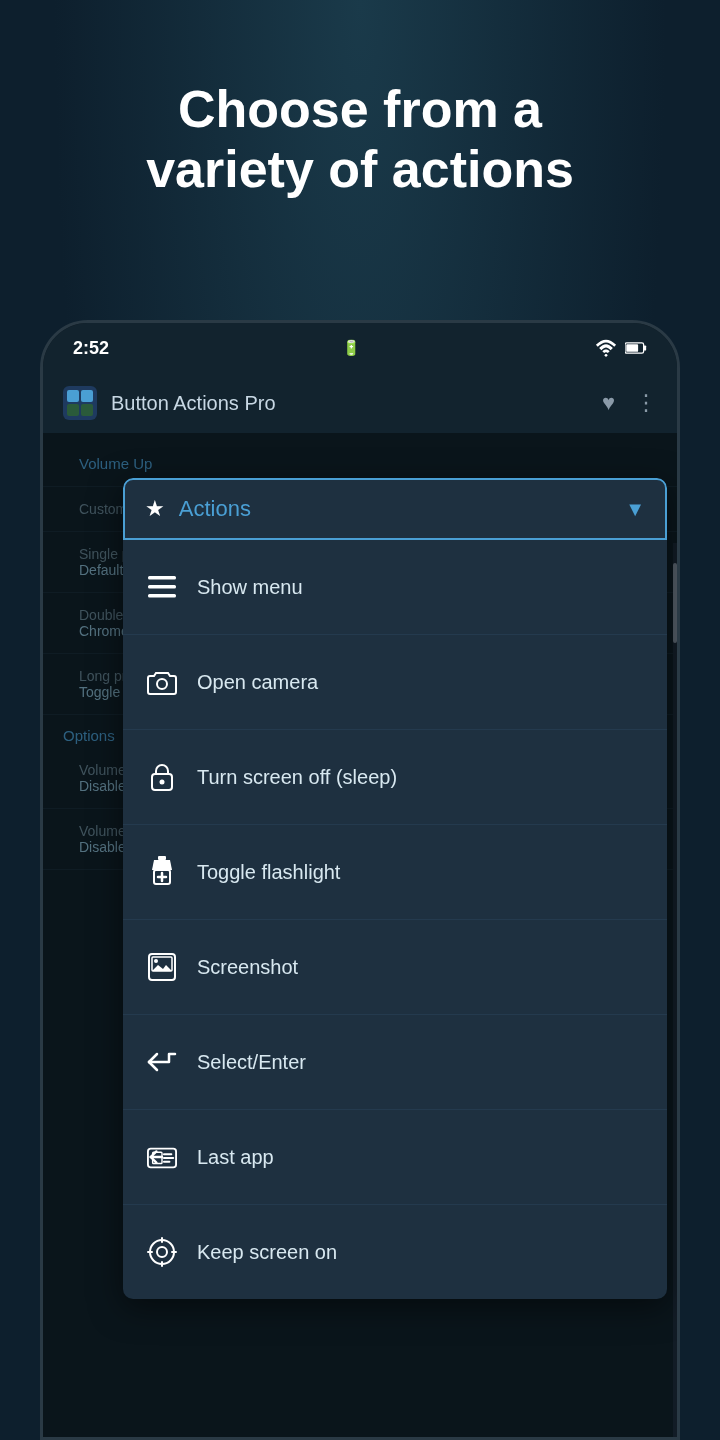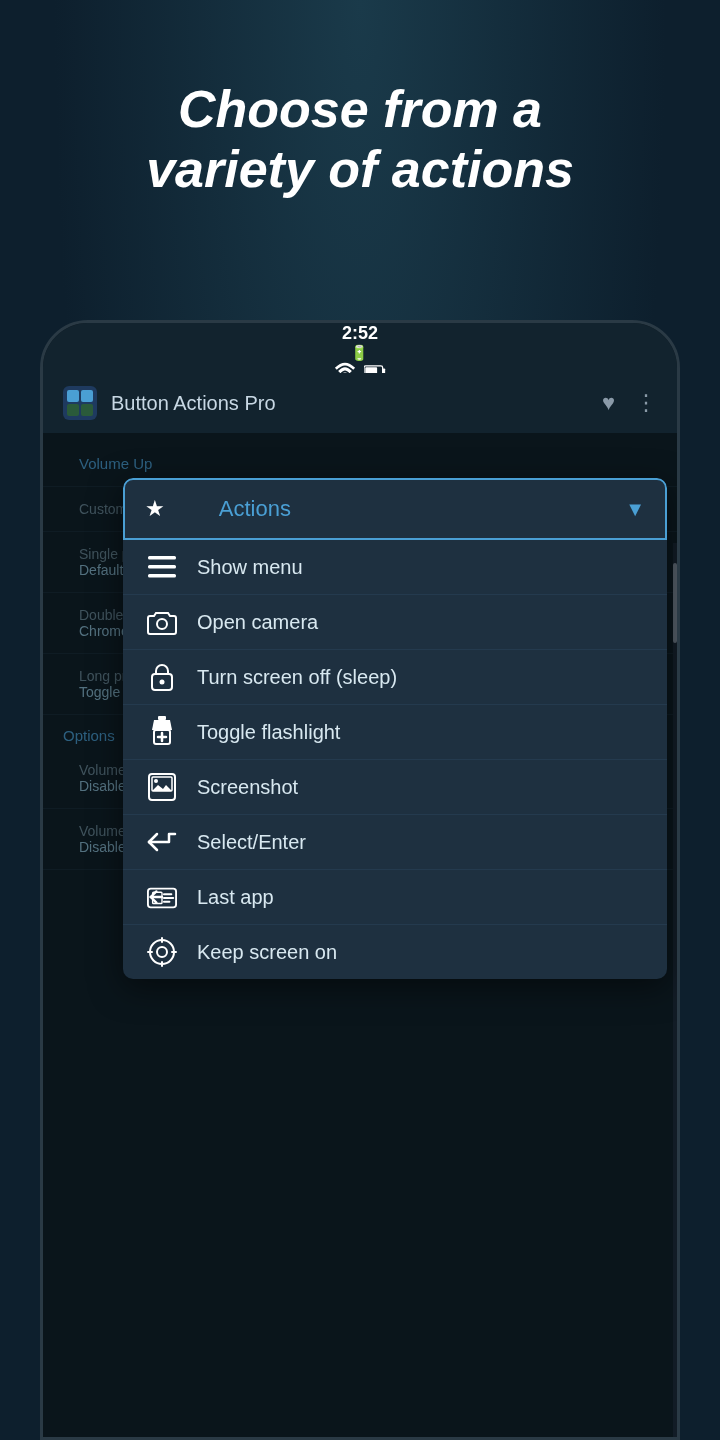--- a/index.html
+++ b/index.html
@@ -32,7 +32,6 @@
       font-weight: 900;
       line-height: 1.15;
       z-index: 10;
-      font-style: italic;
     }
 
     

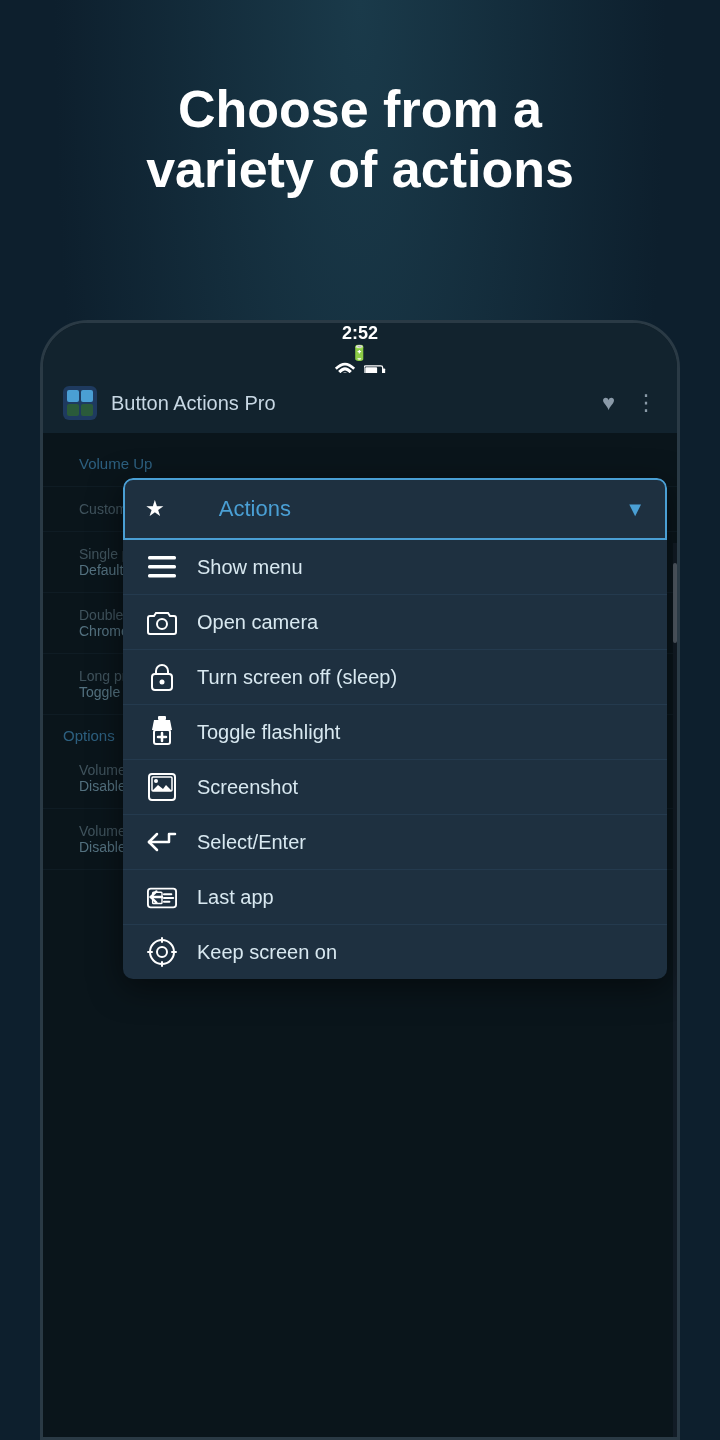--- a/index.html
+++ b/index.html
@@ -73,7 +73,6 @@
       justify-content: space-between;
       padding: 0 30px;
       z-index: 20;
-      flex-direction: column;
     }
 
     .status-time {

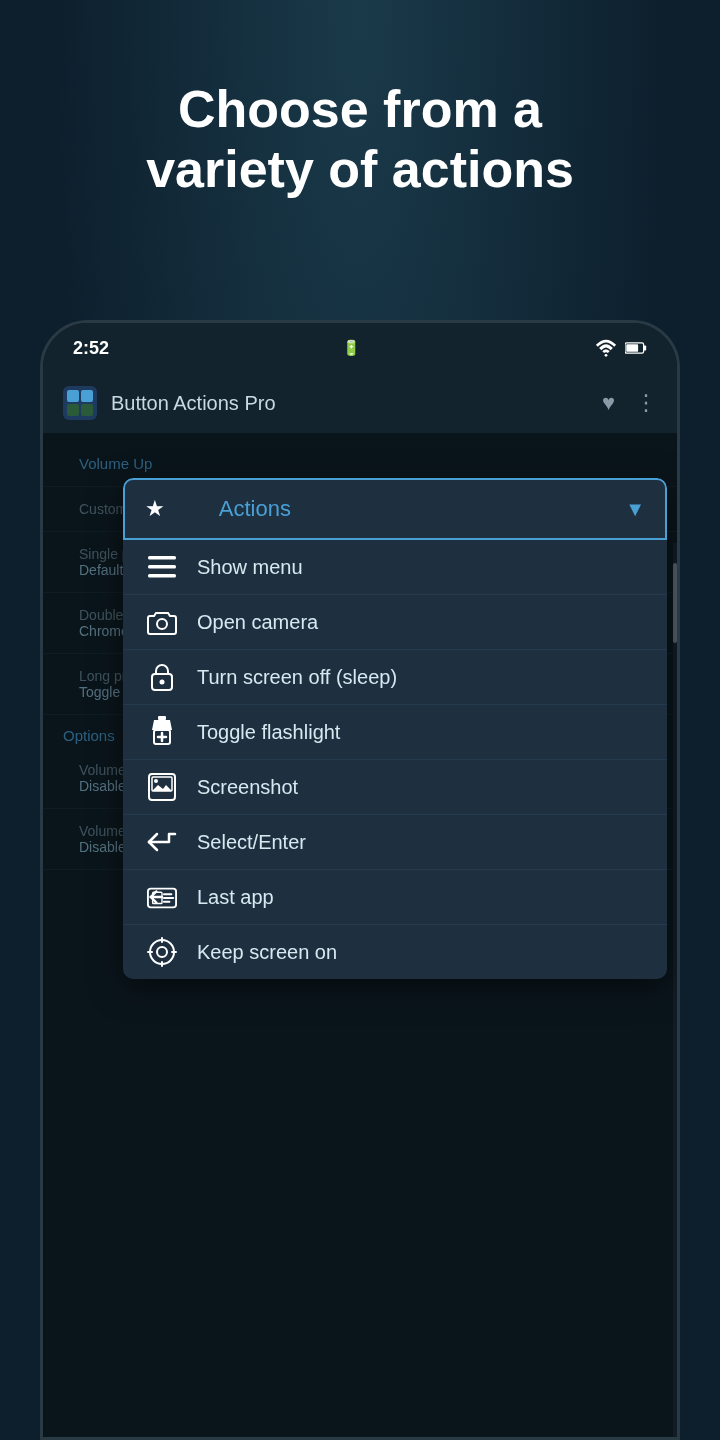--- a/index.html
+++ b/index.html
@@ -249,7 +249,6 @@
       font-size: 22px;
       font-weight: 500;
       flex: 1;
-      margin-left: 40px;
     }
 
     .chevron-down {

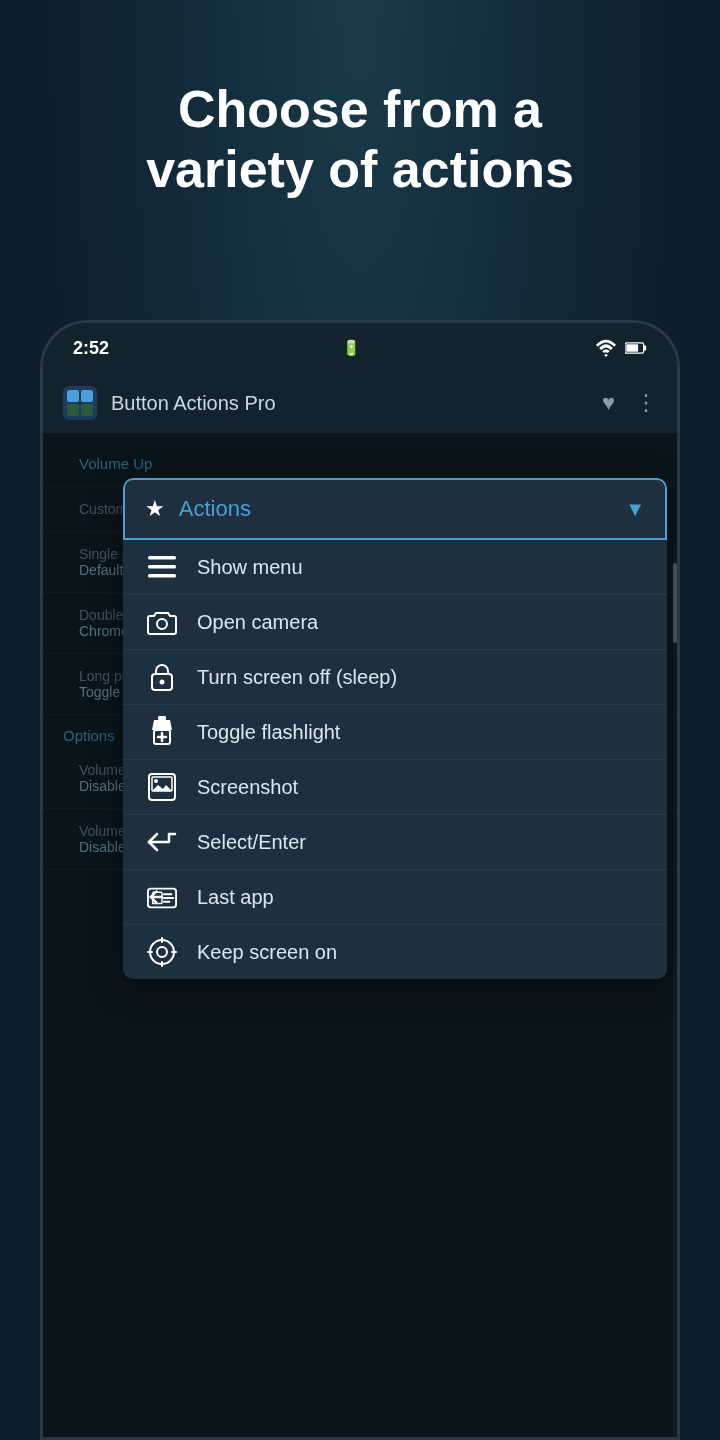--- a/index.html
+++ b/index.html
@@ -260,7 +260,7 @@
     .menu-item {
       display: flex;
       align-items: center;
-      padding: 10px 22px;
+      padding: 30px 22px;
       gap: 18px;
       border-bottom: 1px solid #243a4e;
       cursor: pointer;

